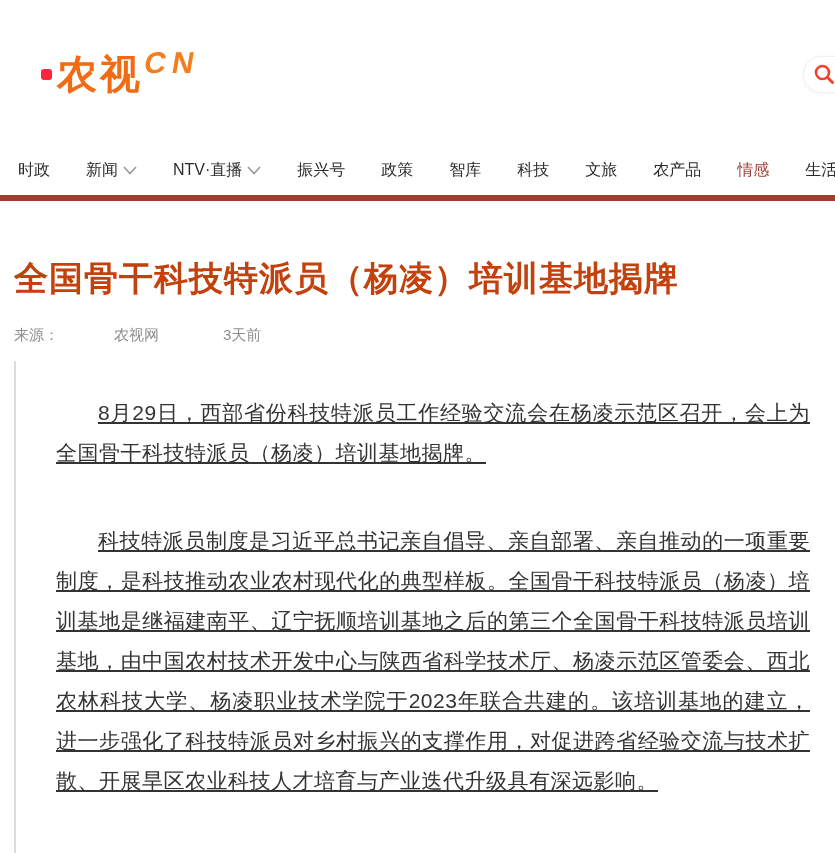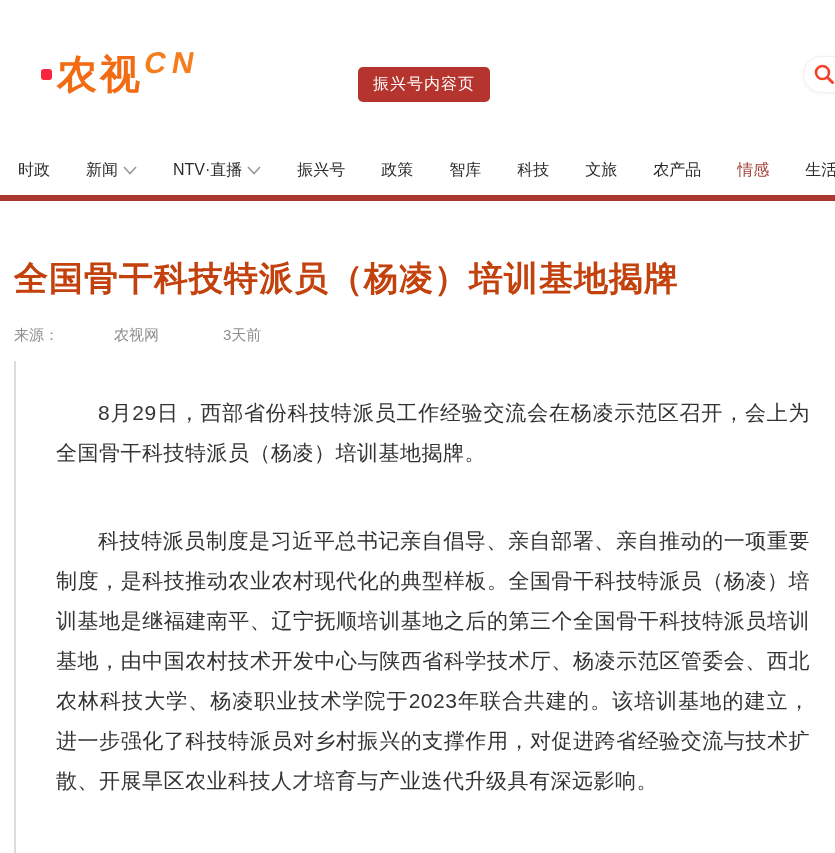--- a/index.html
+++ b/index.html
@@ -65,7 +65,6 @@
       <span class="logo-en">CN</span>
     </span>
   </div>
-  <button class="zone-btn">振兴号内容页</button>
   <div class="search-pill">
     <span style="display:inline-flex;">
       <svg width="23" height="23" viewBox="0 0 23 23">

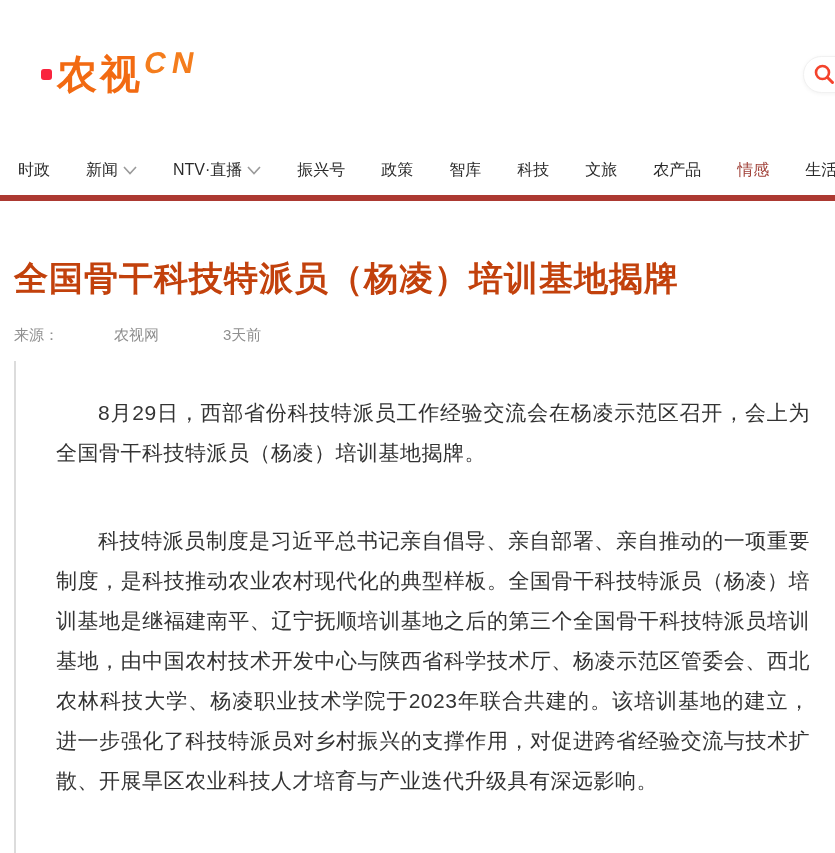--- a/index.html
+++ b/index.html
@@ -51,7 +51,7 @@
   .meta .src{margin-right:25px;cursor:pointer;}
   .article-body{margin-top:16px;border-left:2px solid #dcdcdc;padding:32px 0 60px 40px;}
   .article-body p{font-size:21px;line-height:40px;color:var(--body-text);
-    text-indent:2em;margin-bottom:37px;letter-spacing:.5px;text-align:justify;}
+    text-indent:2em;margin-bottom:37px;letter-spacing:.5px;text-align:justify;text-decoration:underline;}
   .article-body p:last-child{margin-bottom:0;margin-top:48px;}
 </style>
 </head>

